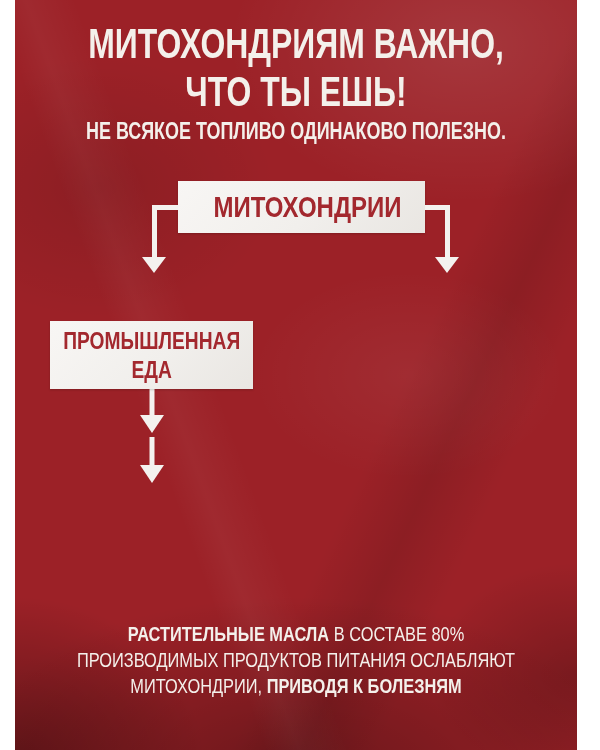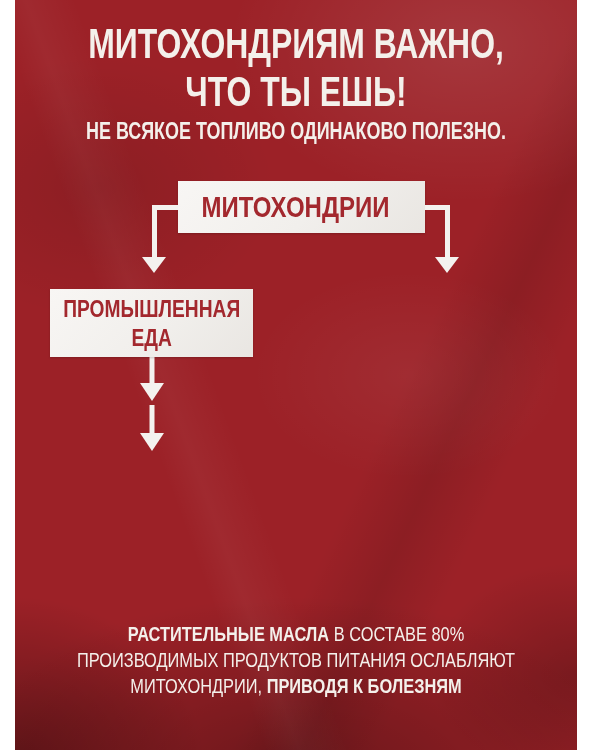--- a/index.html
+++ b/index.html
@@ -38,7 +38,7 @@
   .box{
     position:absolute;
     background:linear-gradient(135deg,#f8f6f4 0%,#f1efec 55%,#e9e6e2 100%);
-    display:flex;align-items:center;justify-content:flex-start;text-align:center;
+    display:flex;align-items:center;justify-content:flex-end;text-align:center;
     color:#a3282e;
     box-shadow:0 1px 2px rgba(0,0,0,0.18);
   }

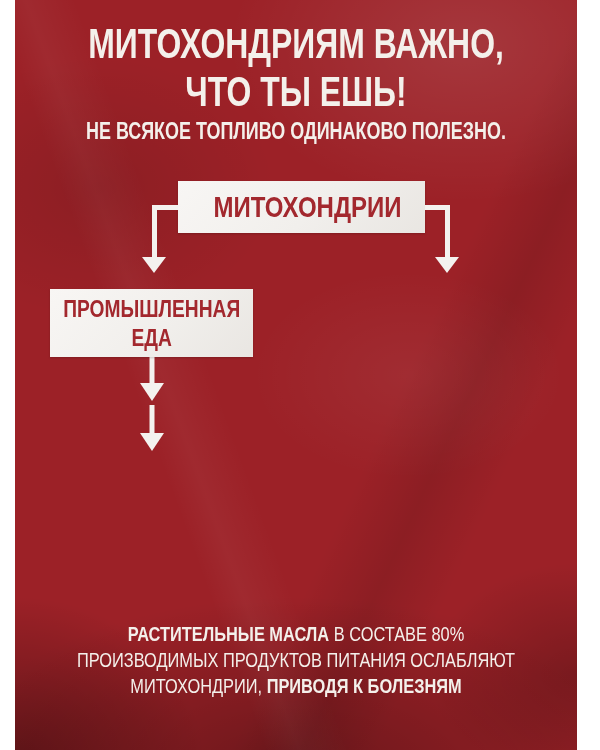--- a/index.html
+++ b/index.html
@@ -57,7 +57,7 @@
     position:relative;width:203px;
     background:linear-gradient(135deg,#f8f6f4 0%,#f1efec 55%,#e9e6e2 100%);
     display:flex;align-items:center;justify-content:center;text-align:center;
-    color:#a3282e;box-shadow:0 1px 2px rgba(0,0,0,0.18);
+    color:#a3282e;box-shadow:0 1px 2px rgba(0,0,0,0.18);margin-top:32px;
   }
   .node-cause{height:68px;}
   .node-cause .condensed{font-size:24px;font-weight:700;line-height:29px;transform:scaleX(0.8);}

